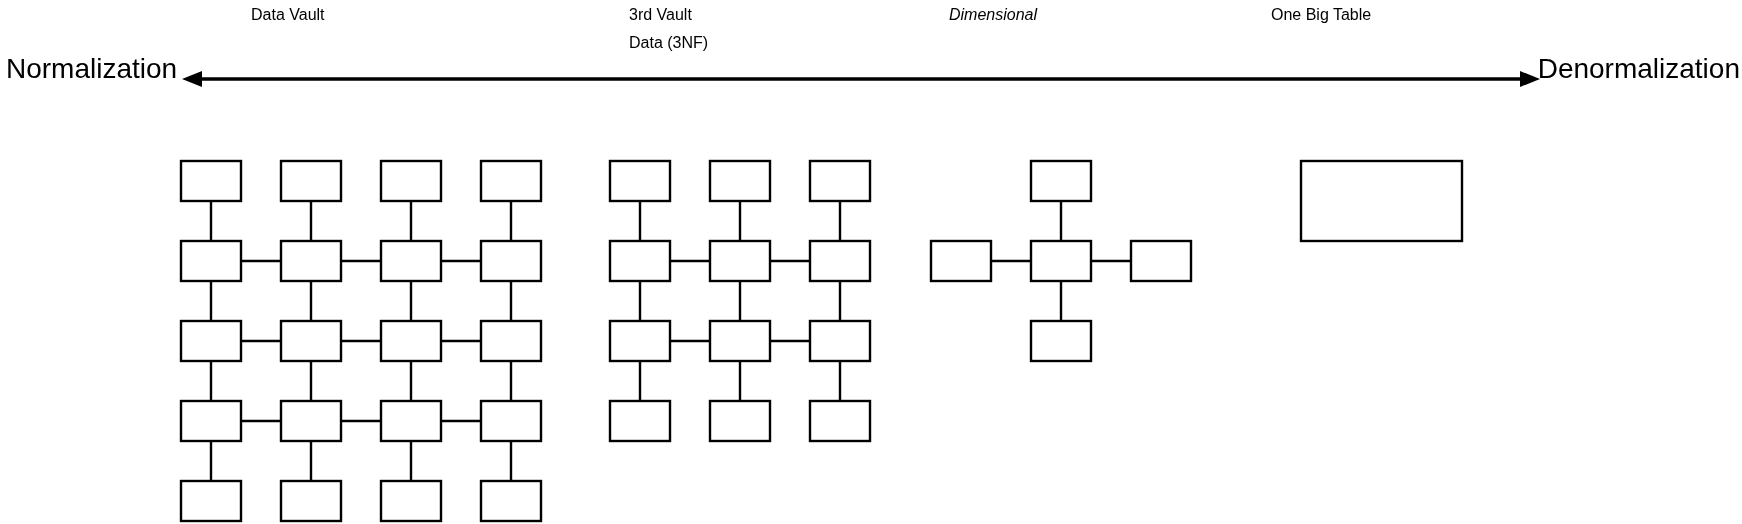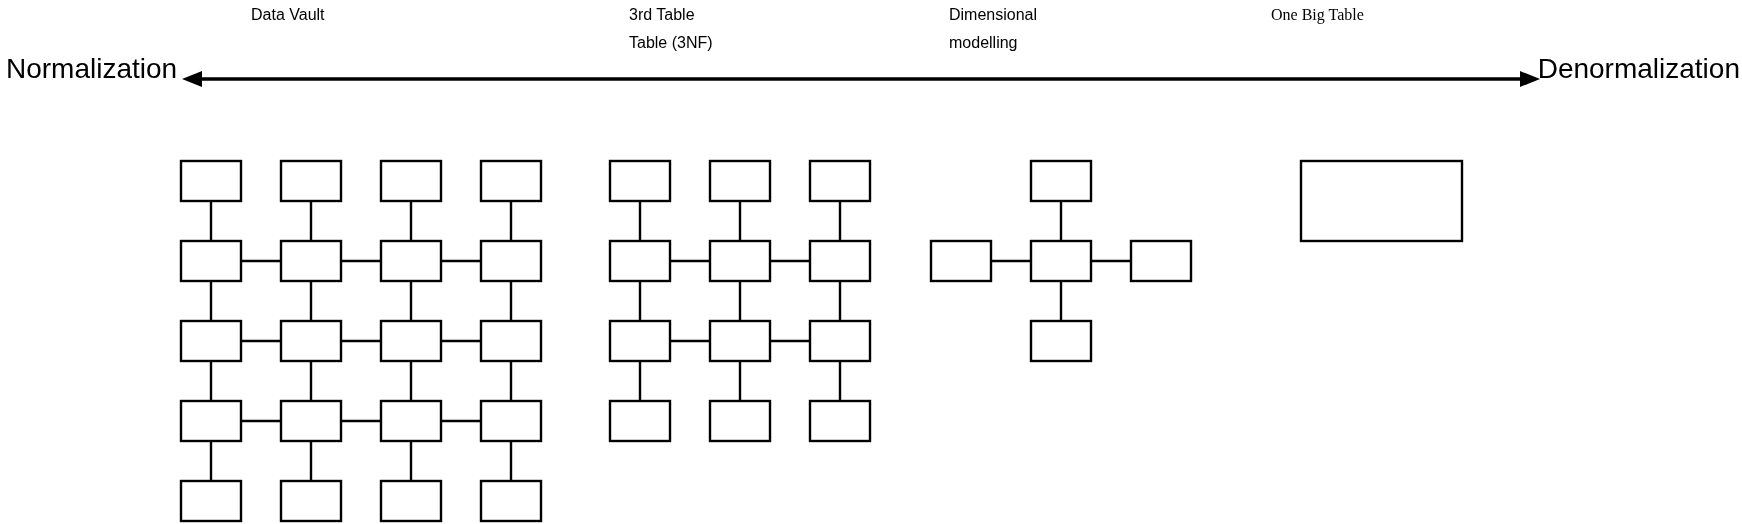--- a/index.html
+++ b/index.html
@@ -144,7 +144,7 @@
   </div>
 
   <div id="label-3nf" class="method-label">
-    <span class="line">3rd Table</span>
+    <span class="line">3rd Vault</span>
     <span class="line">Table (3NF)</span>
   </div>
 

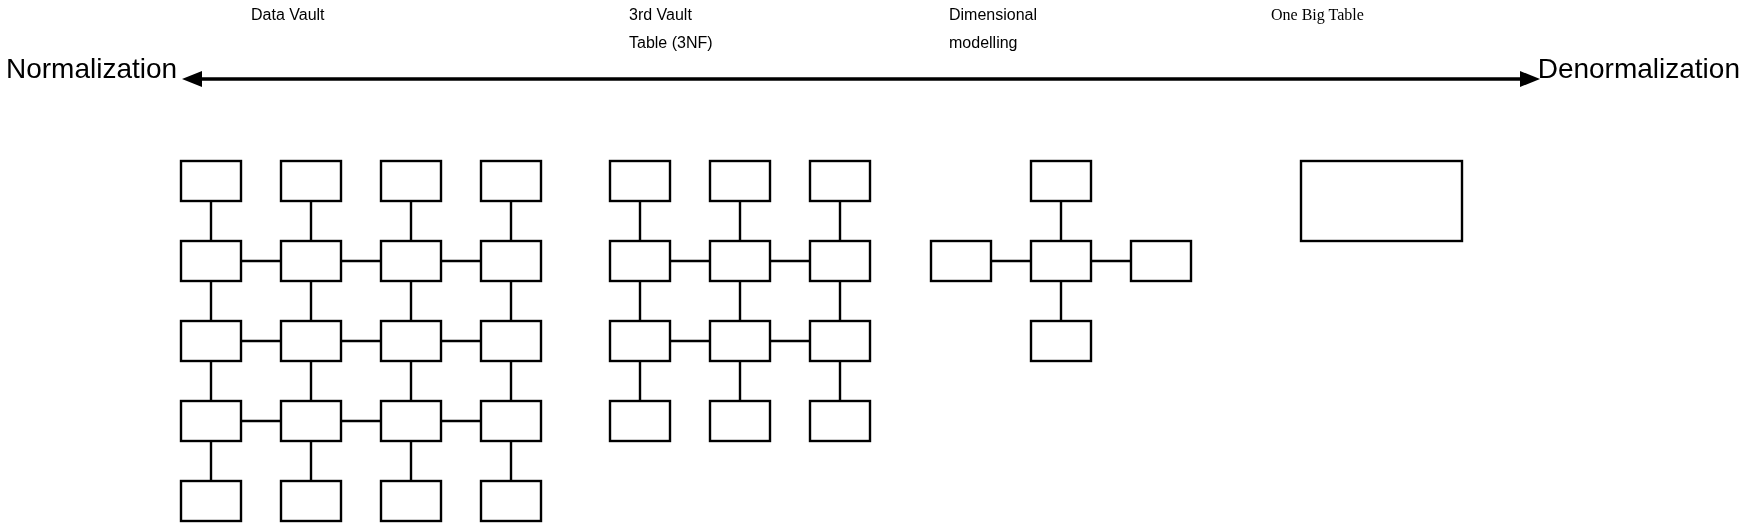--- a/index.html
+++ b/index.html
@@ -41,7 +41,7 @@
   .method-label .line { display: block; }
   #label-data-vault  { left: 251px; }
   #label-3nf         { left: 629px; }
-  #label-dimensional { left: 949px; }
+  #label-dimensional { left: 949px; font-style: italic; }
   #label-obt         { left: 1271px; font-family: Liberation Serif, serif; }
 </style>
 </head>

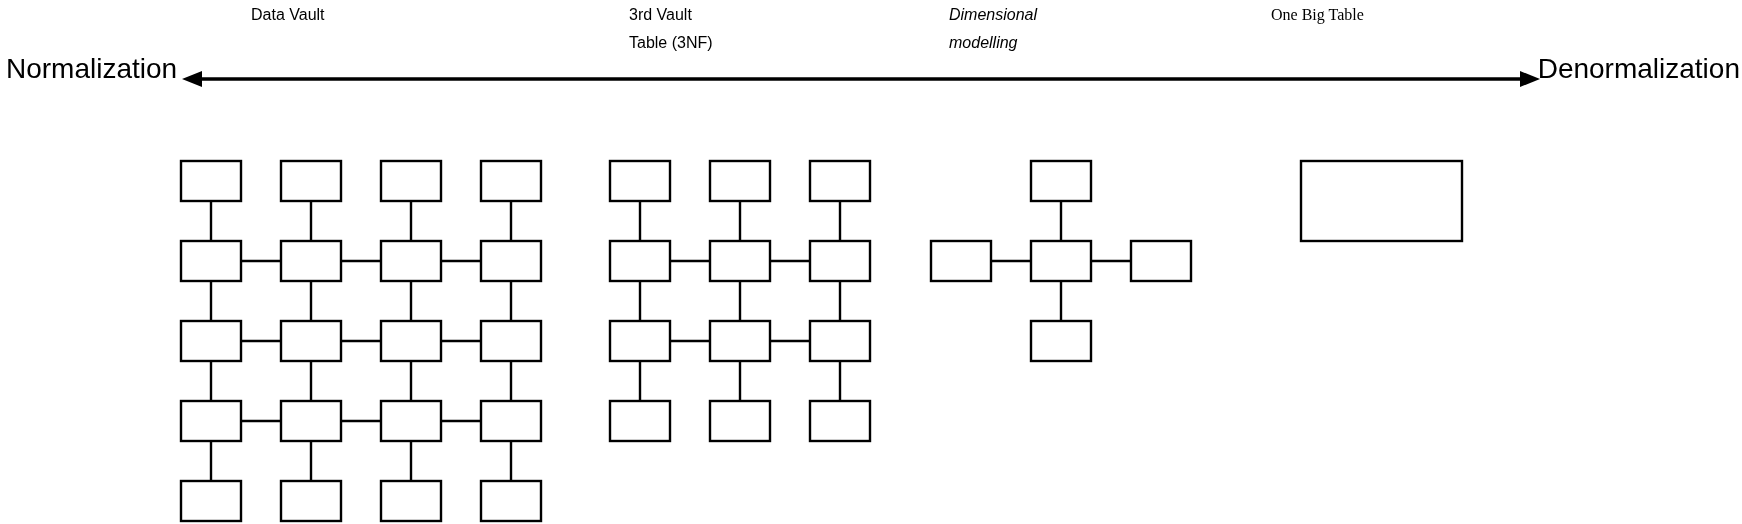--- a/index.html
+++ b/index.html
@@ -42,7 +42,7 @@
   #label-data-vault  { left: 251px; }
   #label-3nf         { left: 629px; }
   #label-dimensional { left: 949px; font-style: italic; }
-  #label-obt         { left: 1271px; font-family: Liberation Serif, serif; }
+  #label-obt         { left: 1271px; }
 </style>
 </head>
 <body>

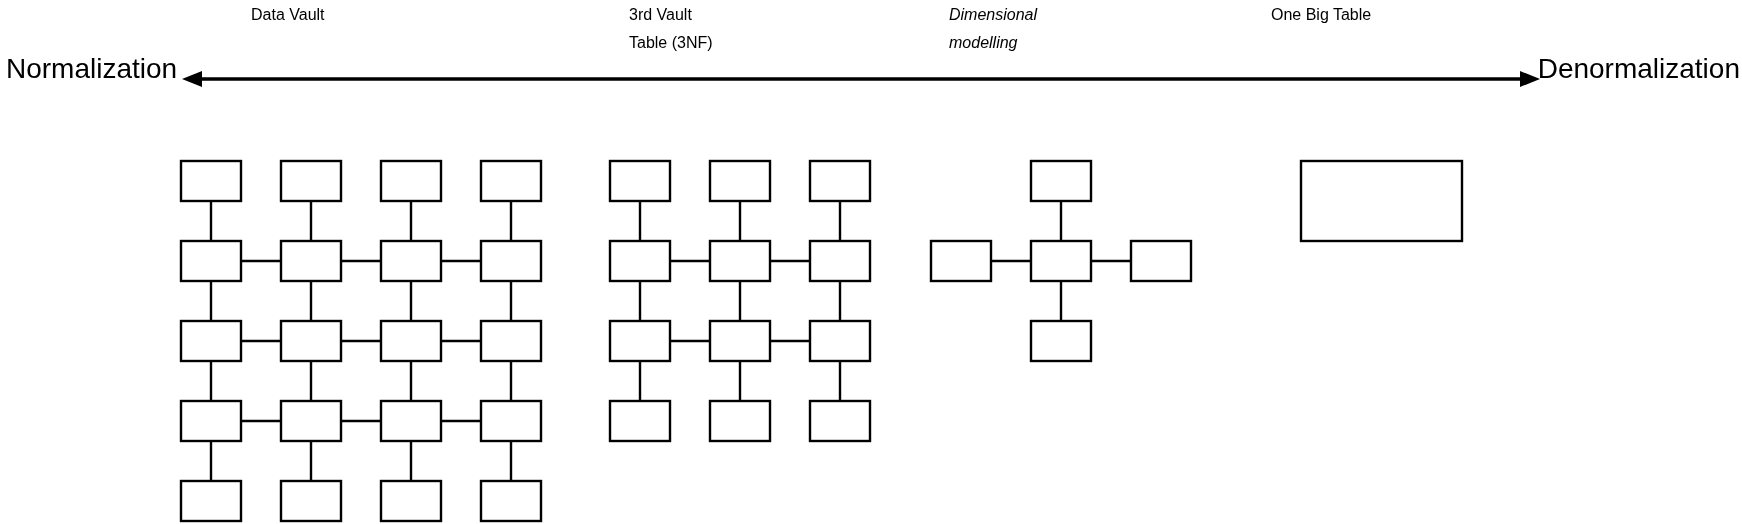--- a/index.html
+++ b/index.html
@@ -145,7 +145,7 @@
 
   <div id="label-3nf" class="method-label">
     <span class="line">3rd Vault</span>
-    <span class="line">Table (3NF)</span>
+    <span class="line">Data (3NF)</span>
   </div>
 
   <div id="label-dimensional" class="method-label">

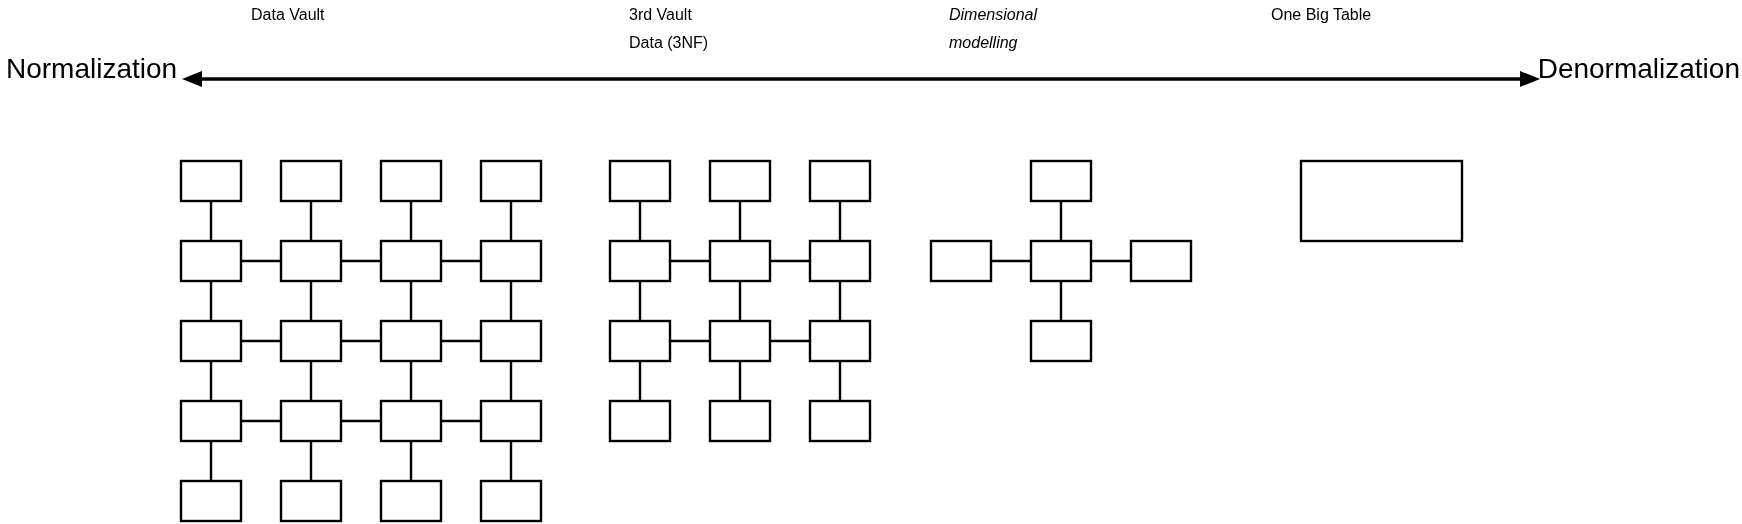--- a/index.html
+++ b/index.html
@@ -150,7 +150,6 @@
 
   <div id="label-dimensional" class="method-label">
     <span class="line">Dimensional</span>
-    <span class="line">modelling</span>
   </div>
 
   <div id="label-obt" class="method-label">

